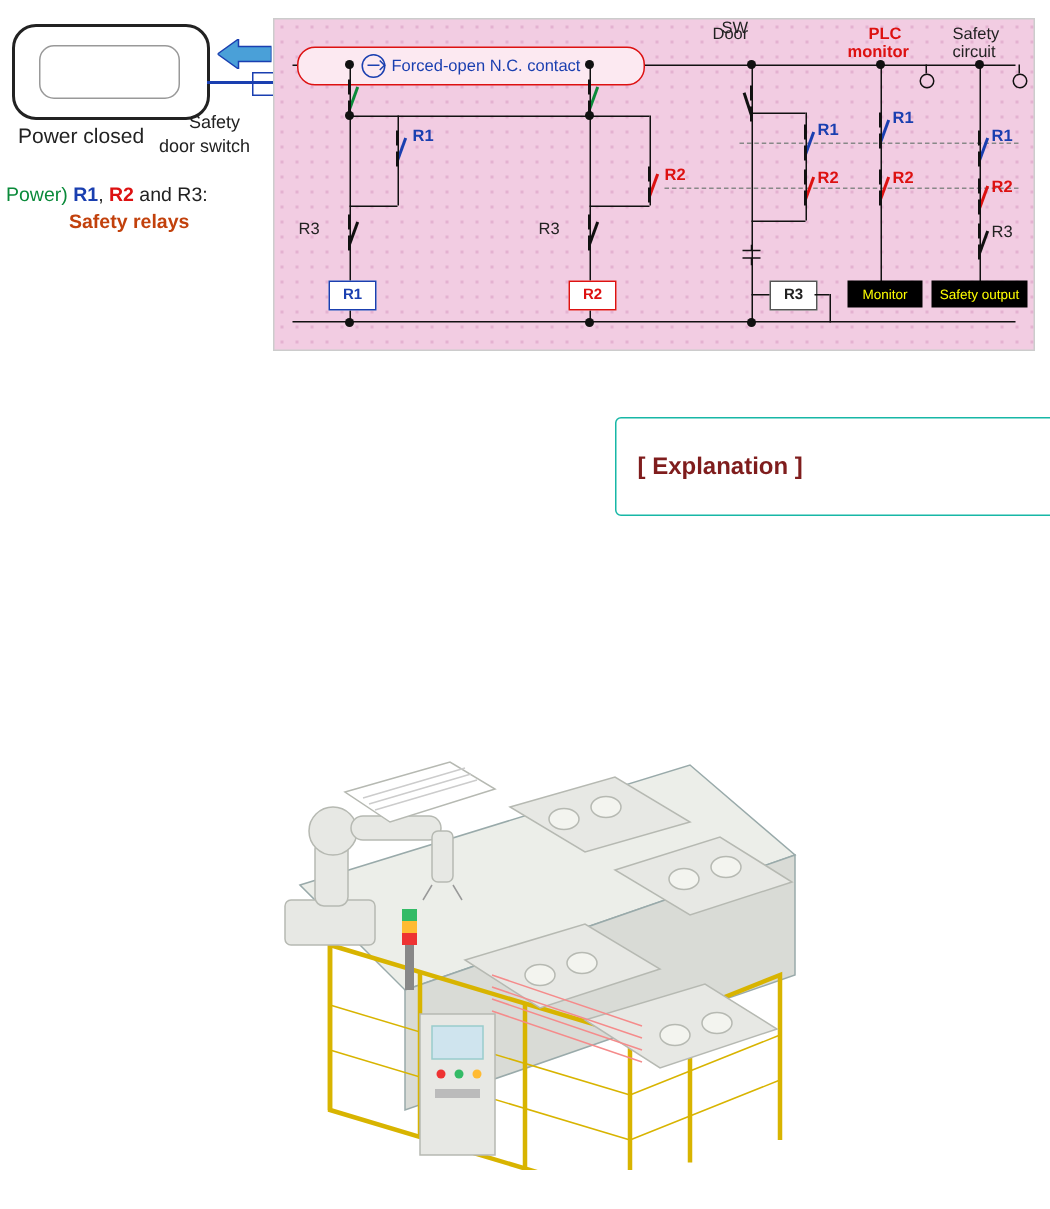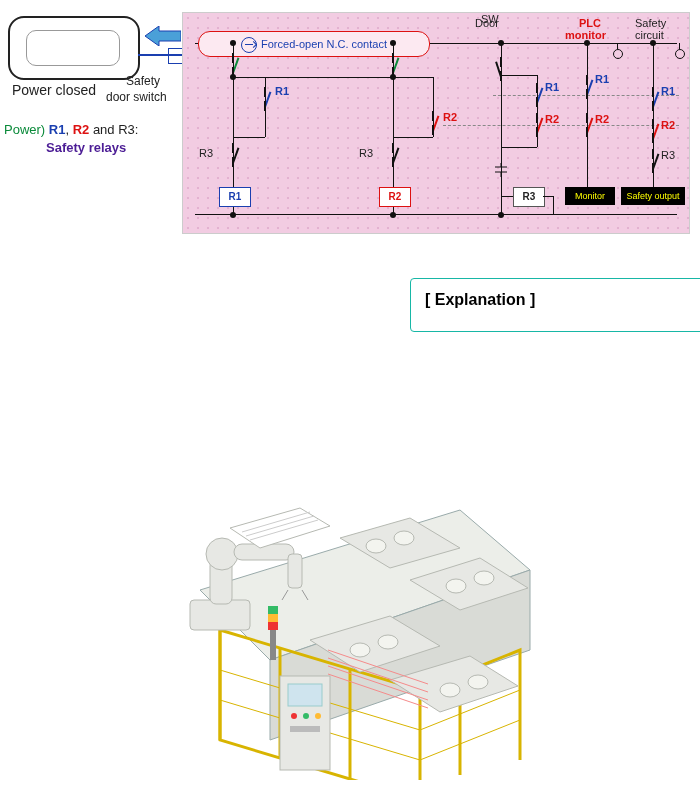--- a/index.html
+++ b/index.html
@@ -70,7 +70,7 @@
   <div class="abs txt" style="left:4px;top:122px;font-size:13px">
     <span style="color:#0a8a3a">Power) </span><span class="lbl-r1">R1</span><span>, </span><span class="lbl-r2">R2</span><span> and </span><span>R3</span><span>:</span>
   </div>
-  <div class="abs txt" style="left:46px;top:140px;font-size:13px;color:#4c1d95;font-weight:bold">Safety relays</div>
+  <div class="abs txt" style="left:46px;top:140px;font-size:13px;color:#c2410c;font-weight:bold">Safety relays</div>
 
   <div class="abs panel">
     <div class="dots"></div>

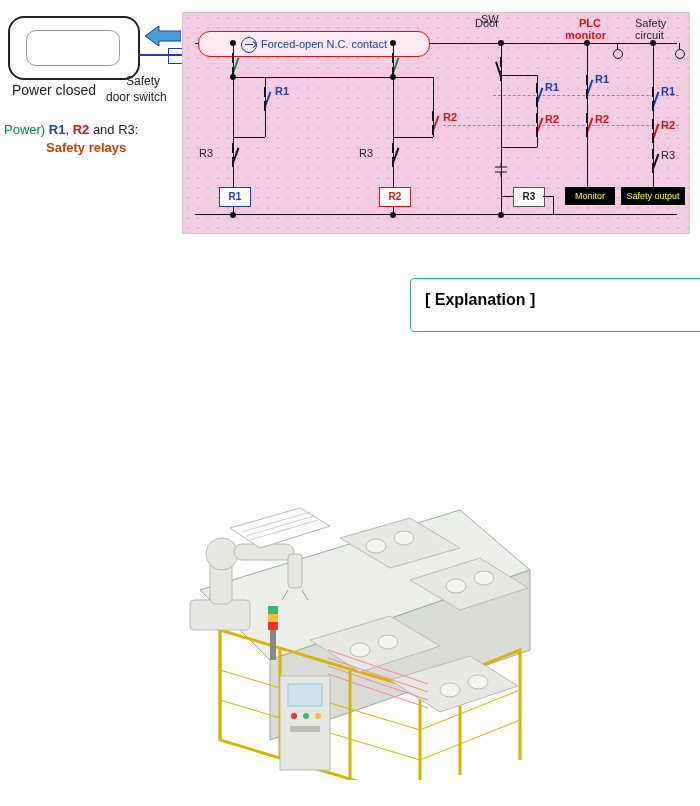--- a/index.html
+++ b/index.html
@@ -43,7 +43,7 @@
   .actuator::after{content:"";position:absolute;right:-2px;top:-6px;width:14px;height:14px;border:1px solid #1a3fb0}
   
   .expl{left:410px;top:278px;width:266px;border:1px solid #17b7a6;border-radius:4px;padding:12px 14px 14px}
-  .expl h3{margin:0 0 8px;color:#000000;font-size:16px;font-weight:600}
+  .expl h3{margin:12px 0 8px;color:#7f1d1d;font-size:16px;font-weight:600}
   .expl p{margin:0;font-size:13px;line-height:1.5;color:#333}
   
   .machine{left:160px;top:440px;width:380px;height:340px}

